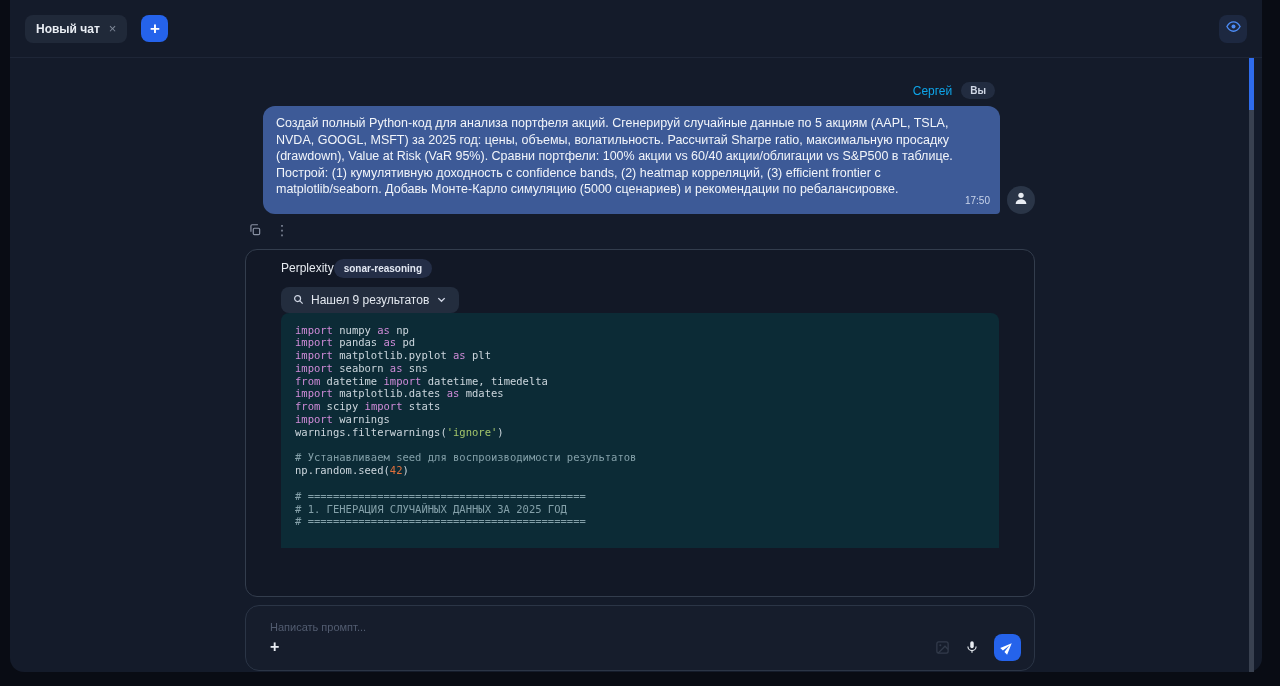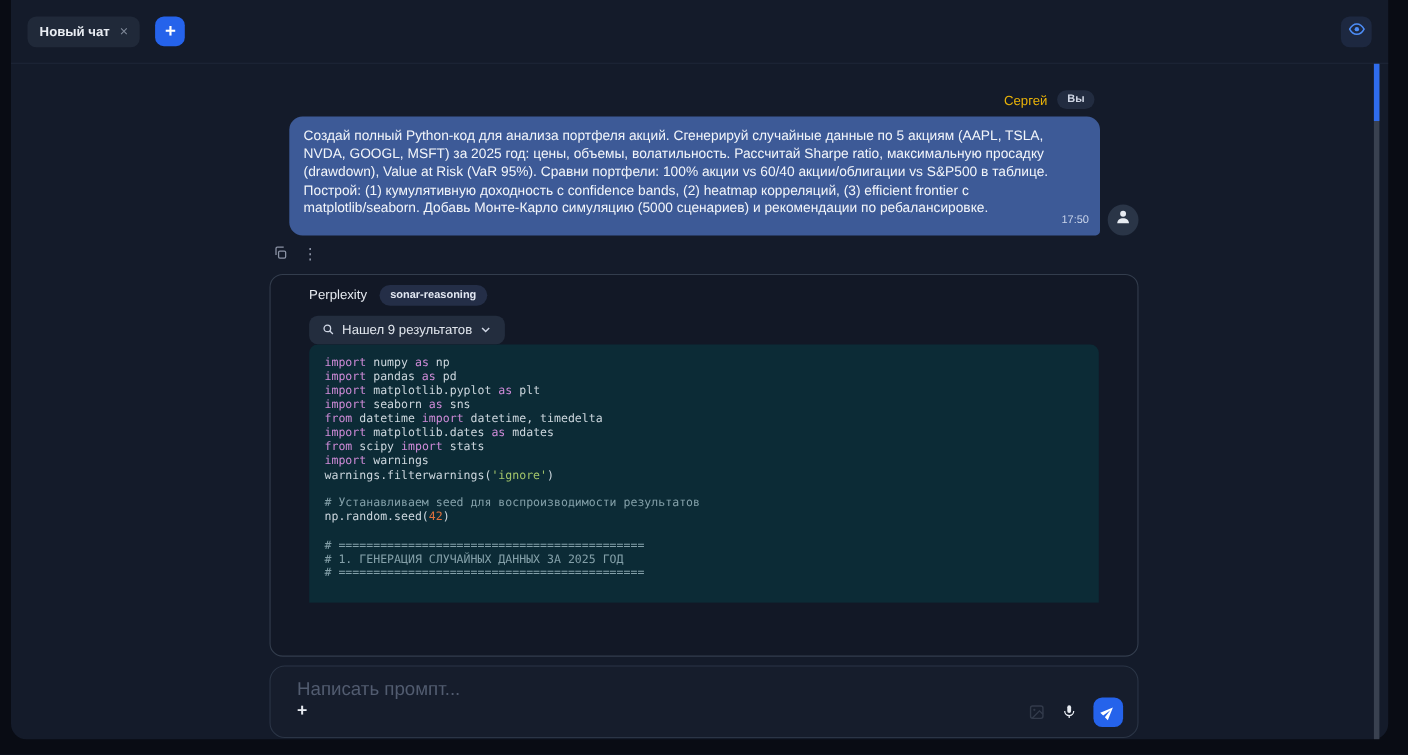--- a/index.html
+++ b/index.html
@@ -42,7 +42,7 @@
     margin-top:24px; padding-right:40px;
     display:flex; justify-content:flex-end; align-items:center; gap:9px;
   }
-  .sender-name { font-size:12px; color:#eab308; }
+  .sender-name { font-size:12px; color:#0ea5e9; }
   .you-badge {
     background:#222c40; color:#cfd6e4; font-size:10px; font-weight:bold;
     border-radius:10px; padding:3px 9px;

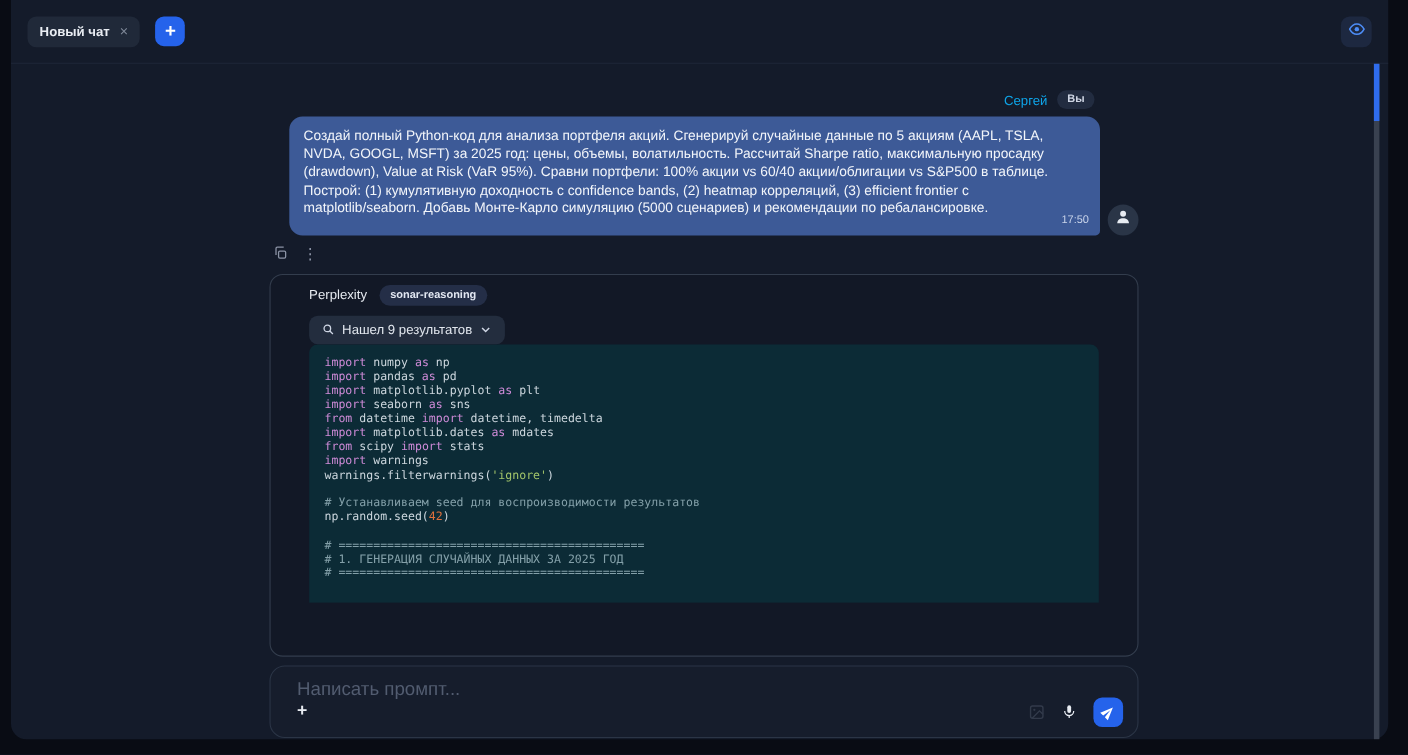--- a/index.html
+++ b/index.html
@@ -70,7 +70,7 @@
     background:#121826; border:1px solid #333d4d; border-radius:12px;
     padding:9px 35px 0; overflow:hidden;
   }
-  .provider-row { display:flex; align-items:center; gap:11px; font-size:12px; color:#e6eaf0; }
+  .provider-row { display:flex; align-items:center; font-size:12px; color:#e6eaf0; }
   .model-badge {
     background:#242e47; border-radius:10px; padding:4px 10px;
     font-size:10px; font-weight:bold; color:#e2e7f2;

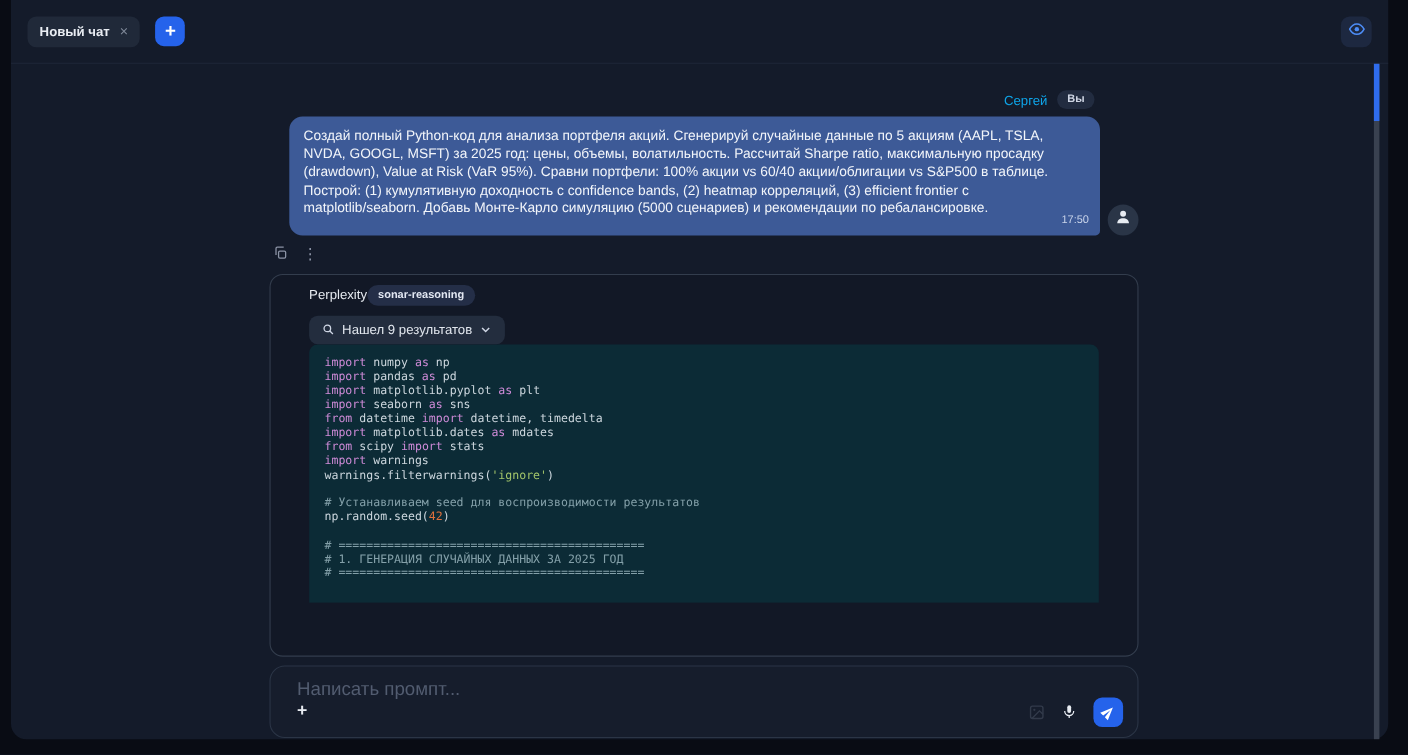--- a/index.html
+++ b/index.html
@@ -107,7 +107,7 @@
   }
   .composer input {
     width:70%; background:transparent; border:none; outline:none;
-    font-family:"Liberation Sans", sans-serif; font-size:17px; color:#dfe4ec; margin-left:8px;
+    font-family:"Liberation Sans", sans-serif; font-size:11px; color:#dfe4ec; margin-left:8px;
   }
   .composer input::placeholder { color:#525c70; }
   .composer-actions {

